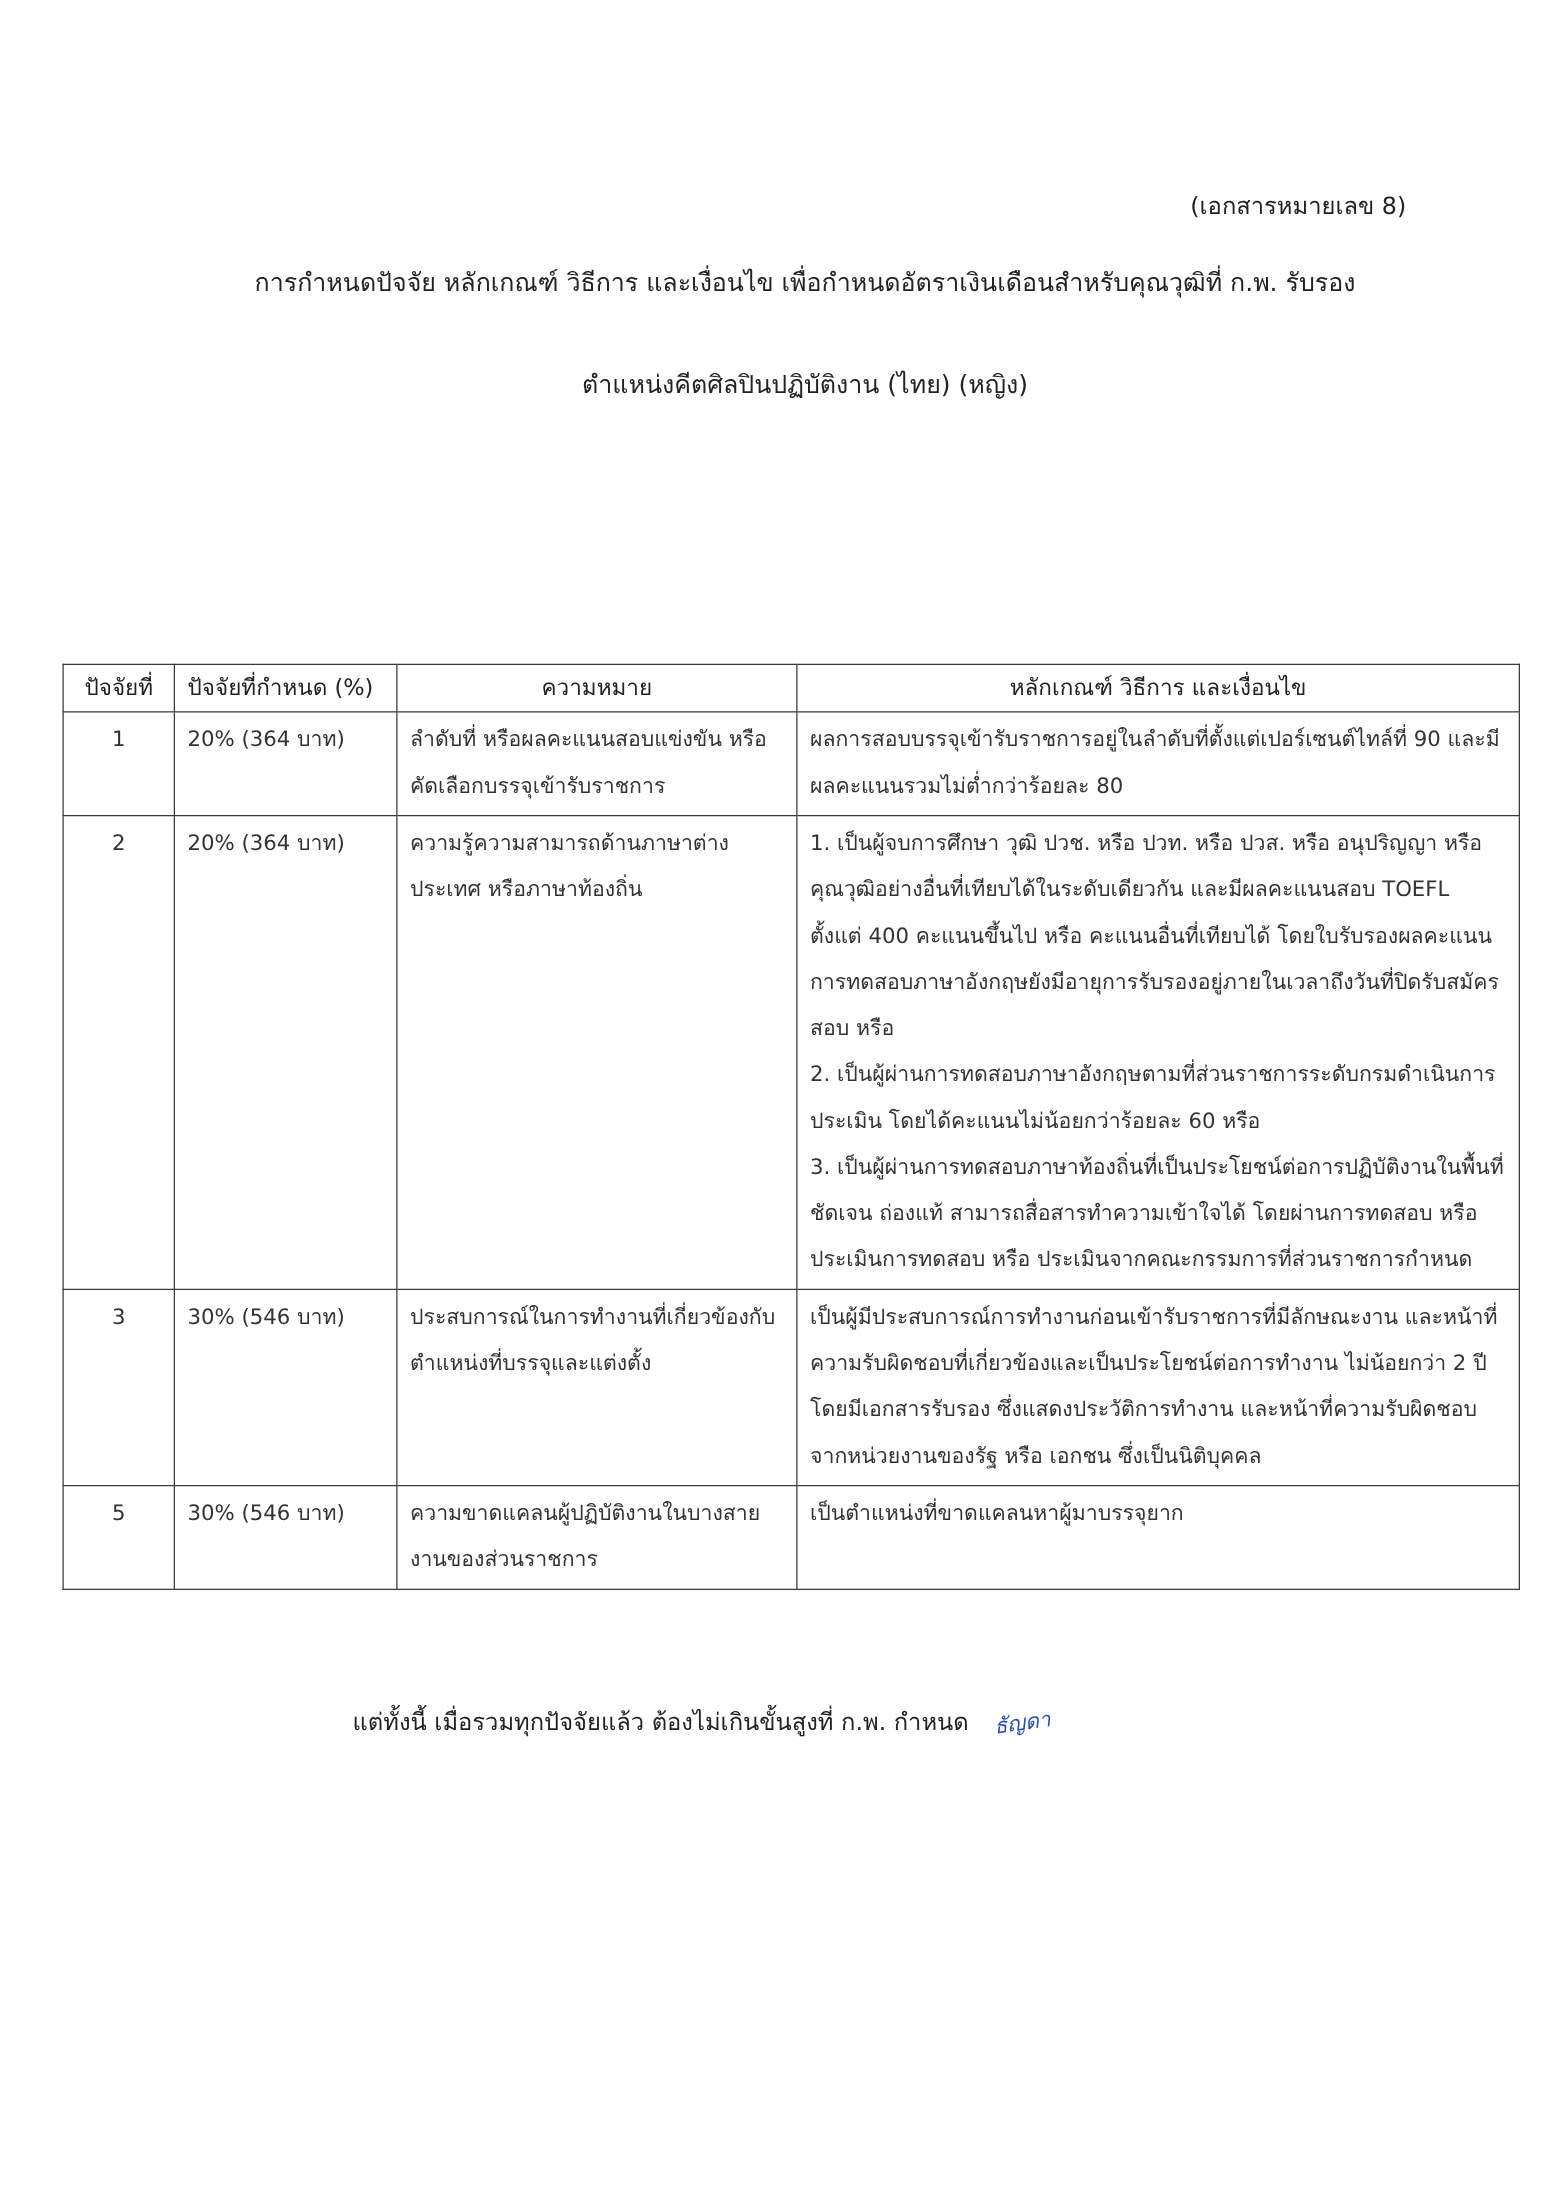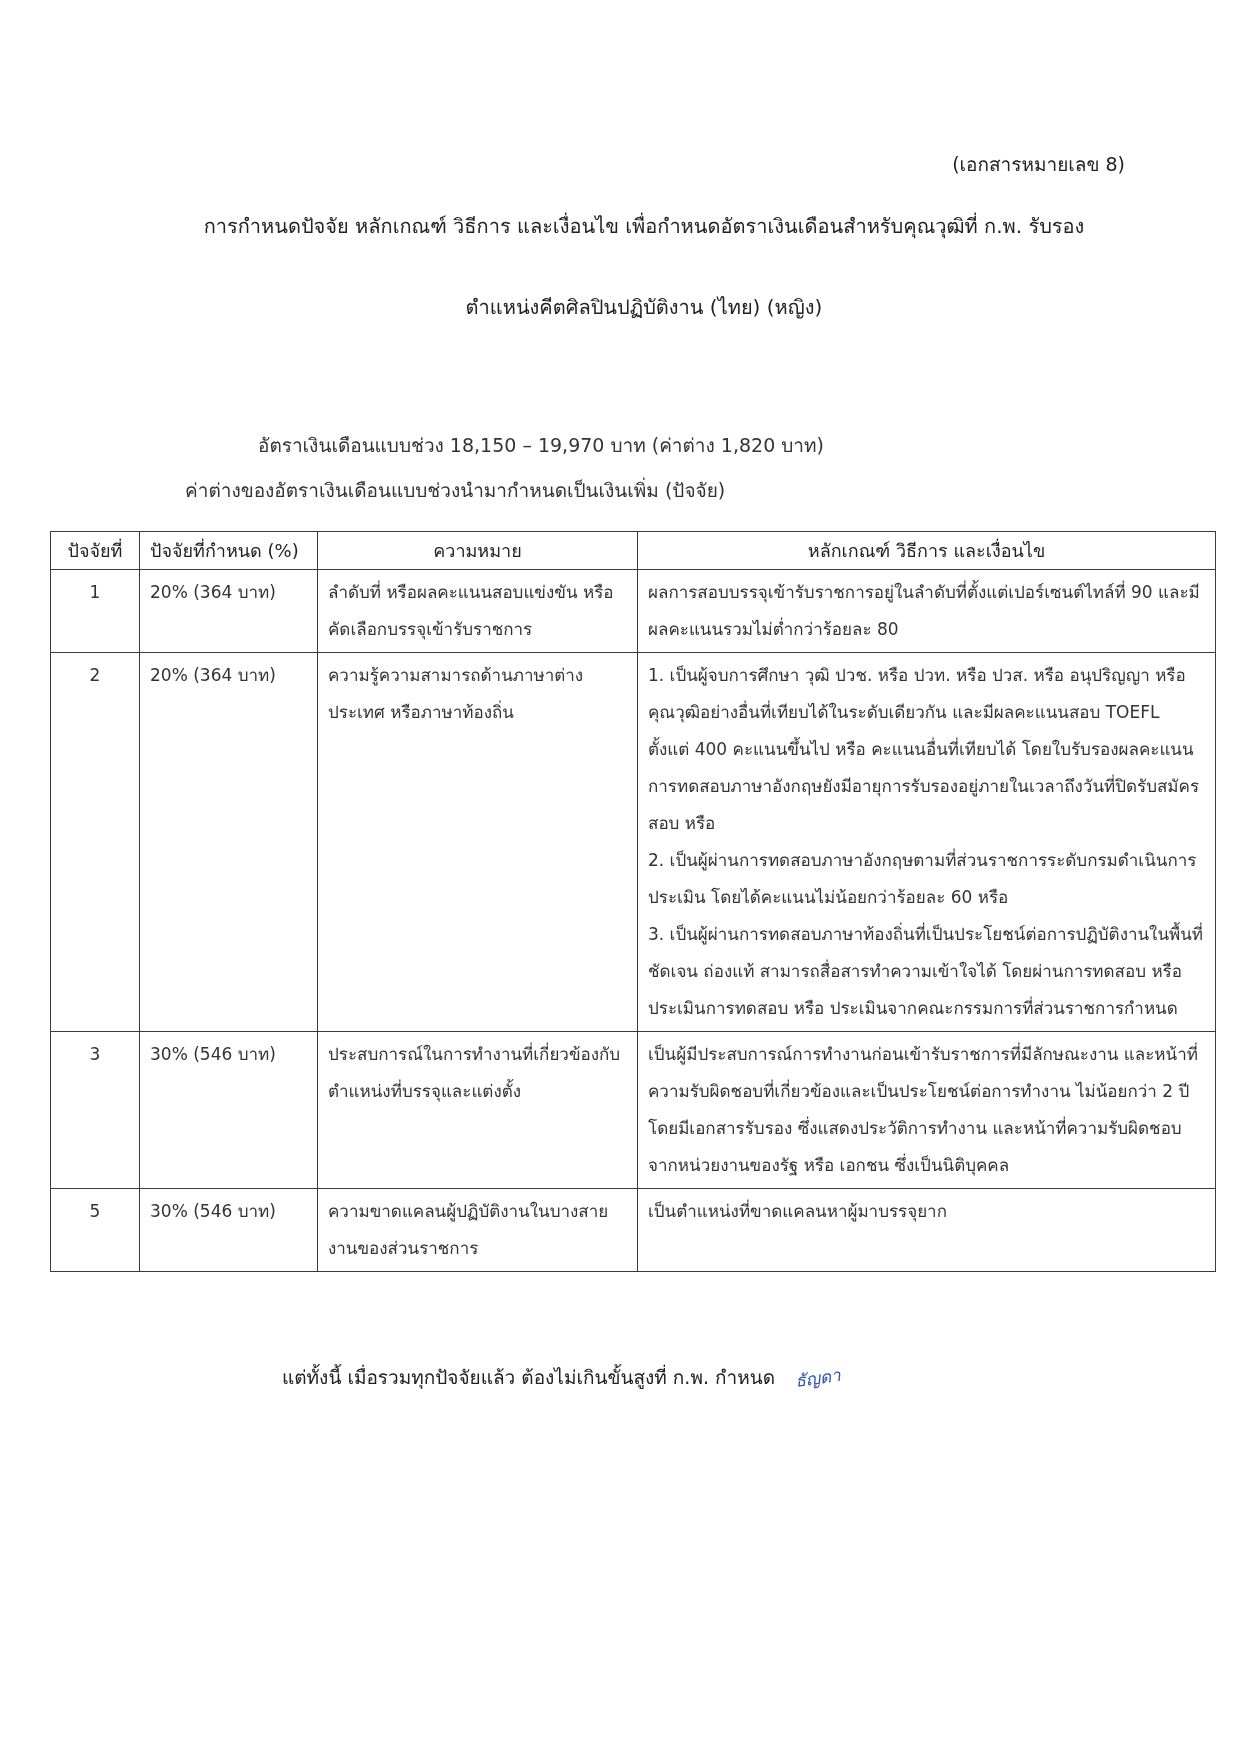--- a/index.html
+++ b/index.html
@@ -59,7 +59,6 @@
   <div class="title t1">การกำหนดปัจจัย หลักเกณฑ์ วิธีการ และเงื่อนไข เพื่อกำหนดอัตราเงินเดือนสำหรับคุณวุฒิที่ ก.พ. รับรอง</div>
   <div class="title t3">ตำแหน่งคีตศิลปินปฏิบัติงาน (ไทย) (หญิง)</div>
 
-  <div class="rate">อัตราเงินเดือนแบบช่วง 18,150 – 19,970 บาท (ค่าต่าง 1,820 บาท)</div>
   <div class="diff">ค่าต่างของอัตราเงินเดือนแบบช่วงนำมากำหนดเป็นเงินเพิ่ม (ปัจจัย)</div>
 
   <table class="factors">

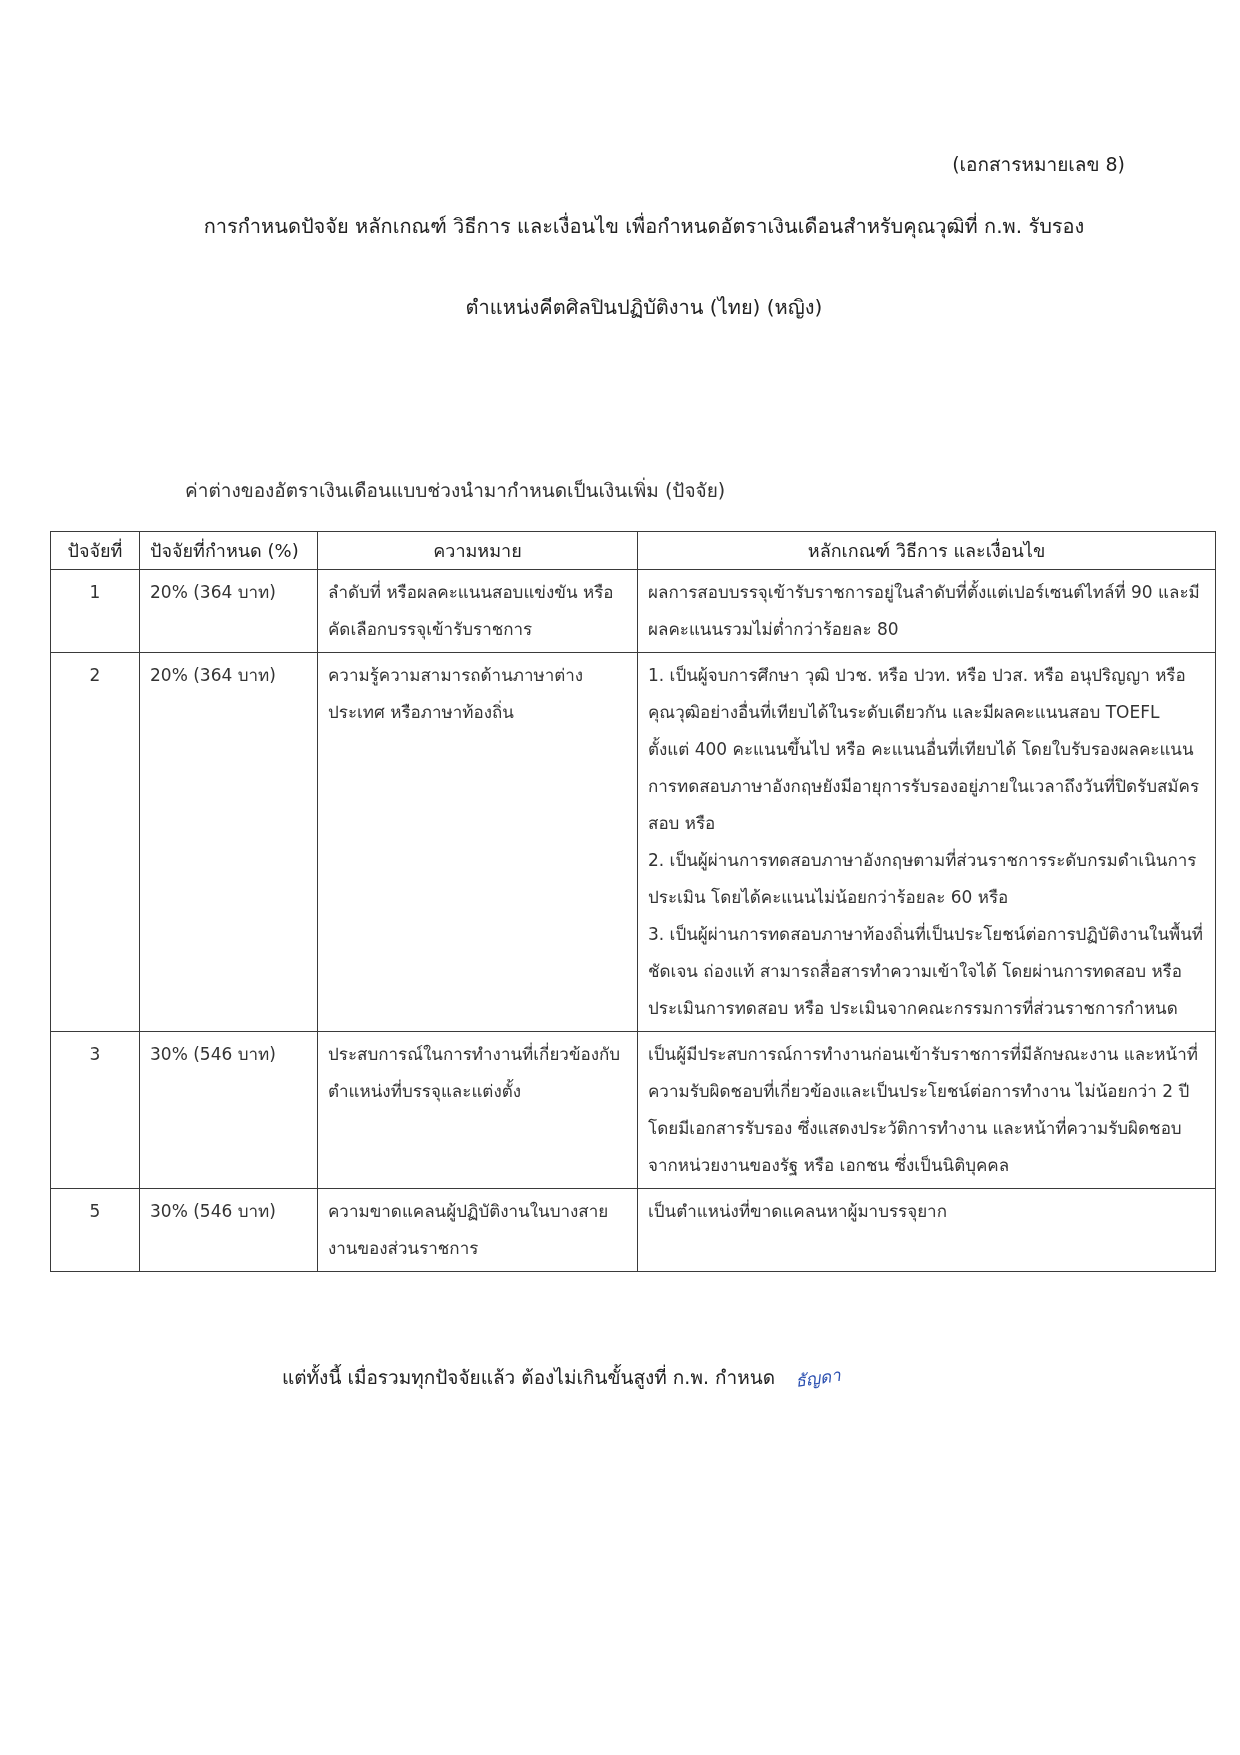--- a/index.html
+++ b/index.html
@@ -59,7 +59,6 @@
   <div class="title t1">การกำหนดปัจจัย หลักเกณฑ์ วิธีการ และเงื่อนไข เพื่อกำหนดอัตราเงินเดือนสำหรับคุณวุฒิที่ ก.พ. รับรอง</div>
   <div class="title t3">ตำแหน่งคีตศิลปินปฏิบัติงาน (ไทย) (หญิง)</div>
 
-  <div class="diff">ค่าต่างของอัตราเงินเดือนแบบช่วงนำมากำหนดเป็นเงินเพิ่ม (ปัจจัย)</div>
 
   <table class="factors">
     <thead>

